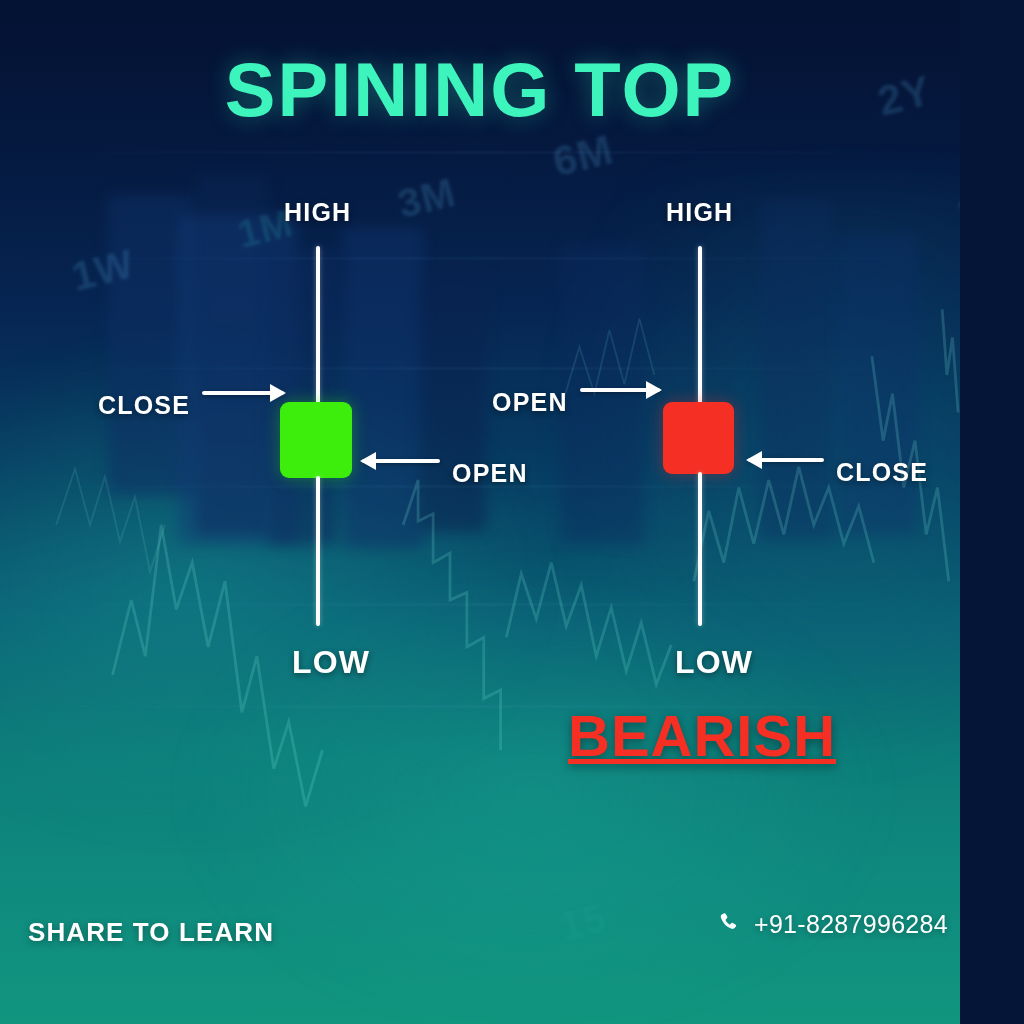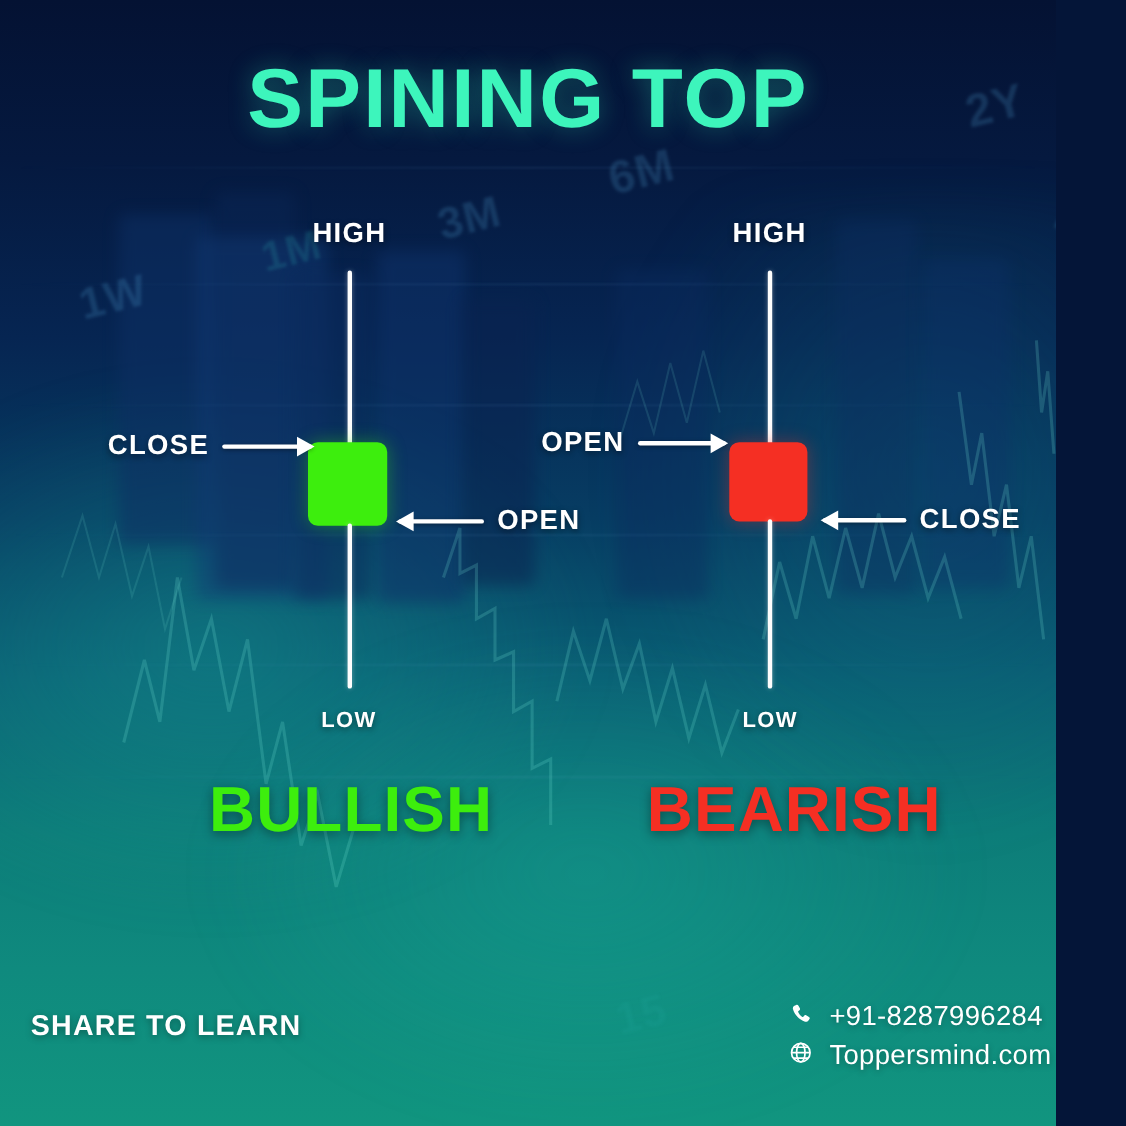--- a/index.html
+++ b/index.html
@@ -120,7 +120,7 @@
   
   .annot {
     position:absolute;
-    display:flex; align-items:center; gap:12px;
+    display:flex; align-items:flex-start; gap:12px;
     white-space:nowrap;
   }
   .annot .txt {

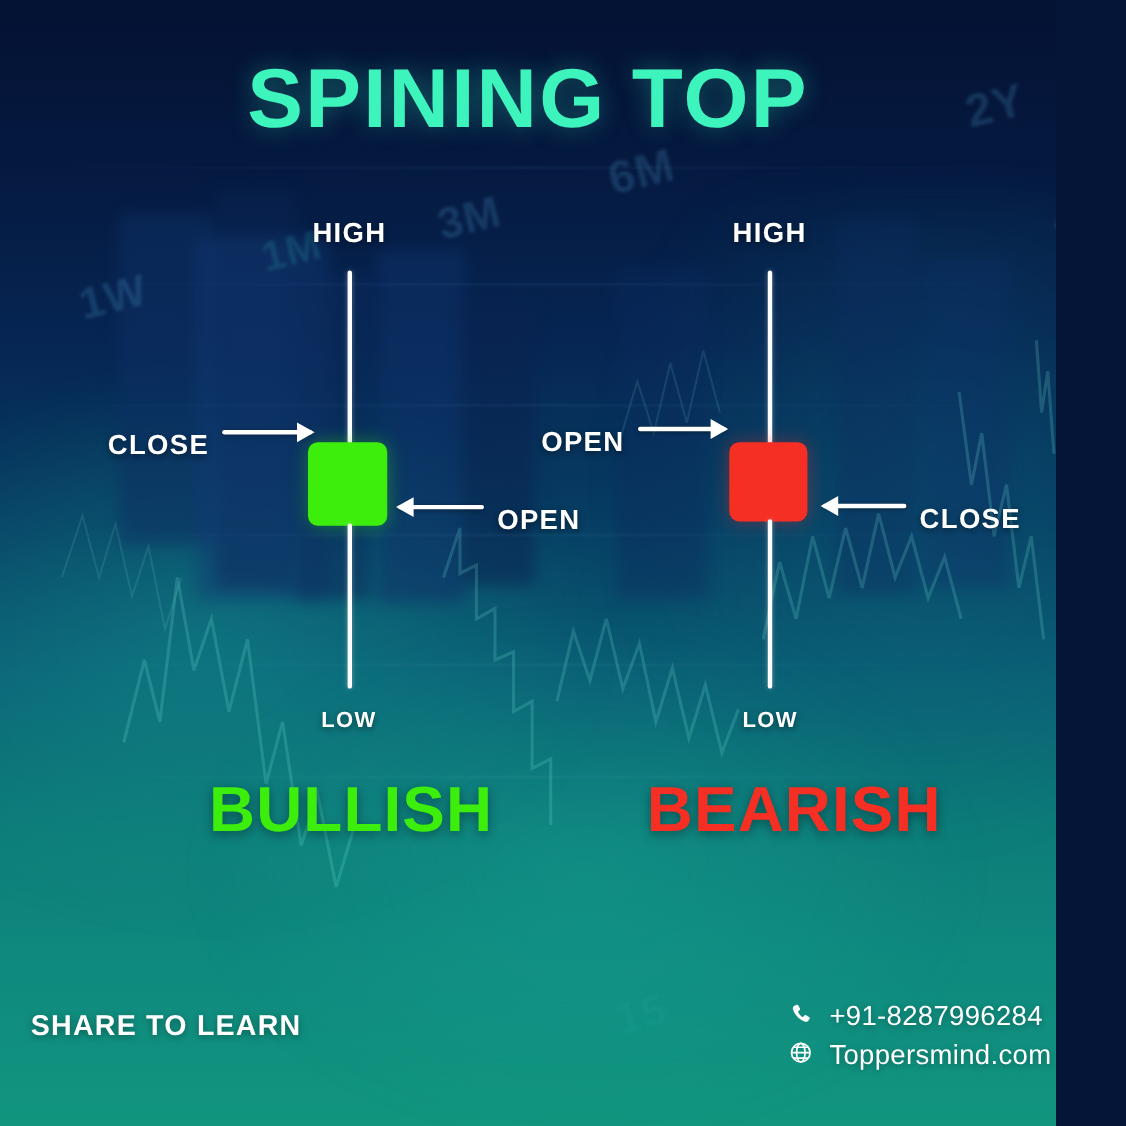--- a/index.html
+++ b/index.html
@@ -115,7 +115,7 @@
     white-space:nowrap;
     text-shadow:0 2px 6px rgba(0,0,0,.45);
   }
-  .cap-label.small { font-size:20px; }
+  .cap-label.small { font-size:32px; }
 
   
   .annot {

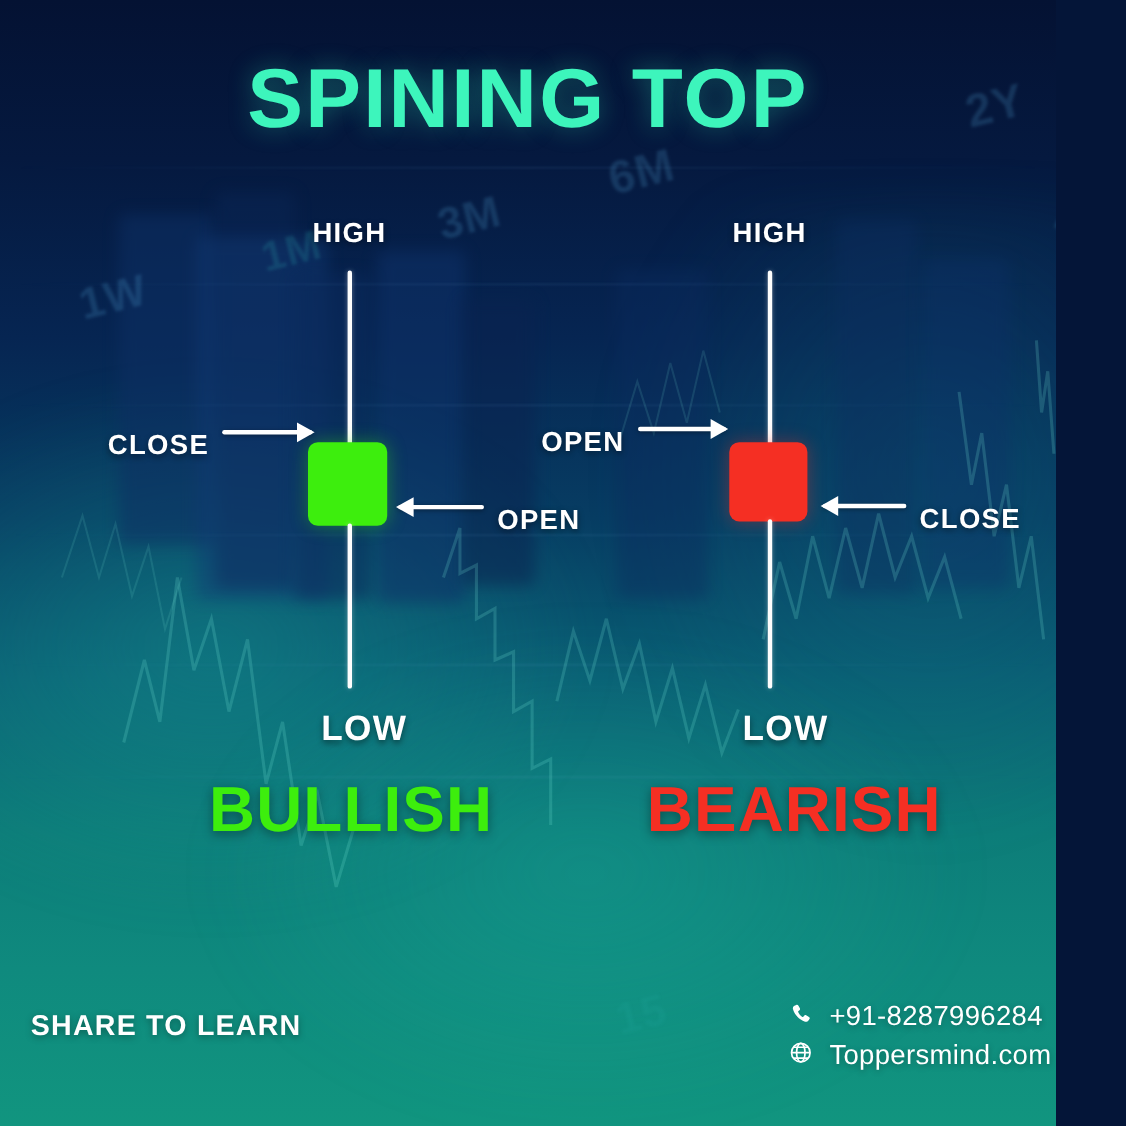--- a/index.html
+++ b/index.html
@@ -283,7 +283,6 @@
       <span class="txt">OPEN</span>
     </div>
 
-    <div class="verdict bull" style="left:190px; top:702px;">BULLISH</div>
   </div>
 
   <div class="candle-group" style="left:0; top:0; width:1024px; height:1024px;">

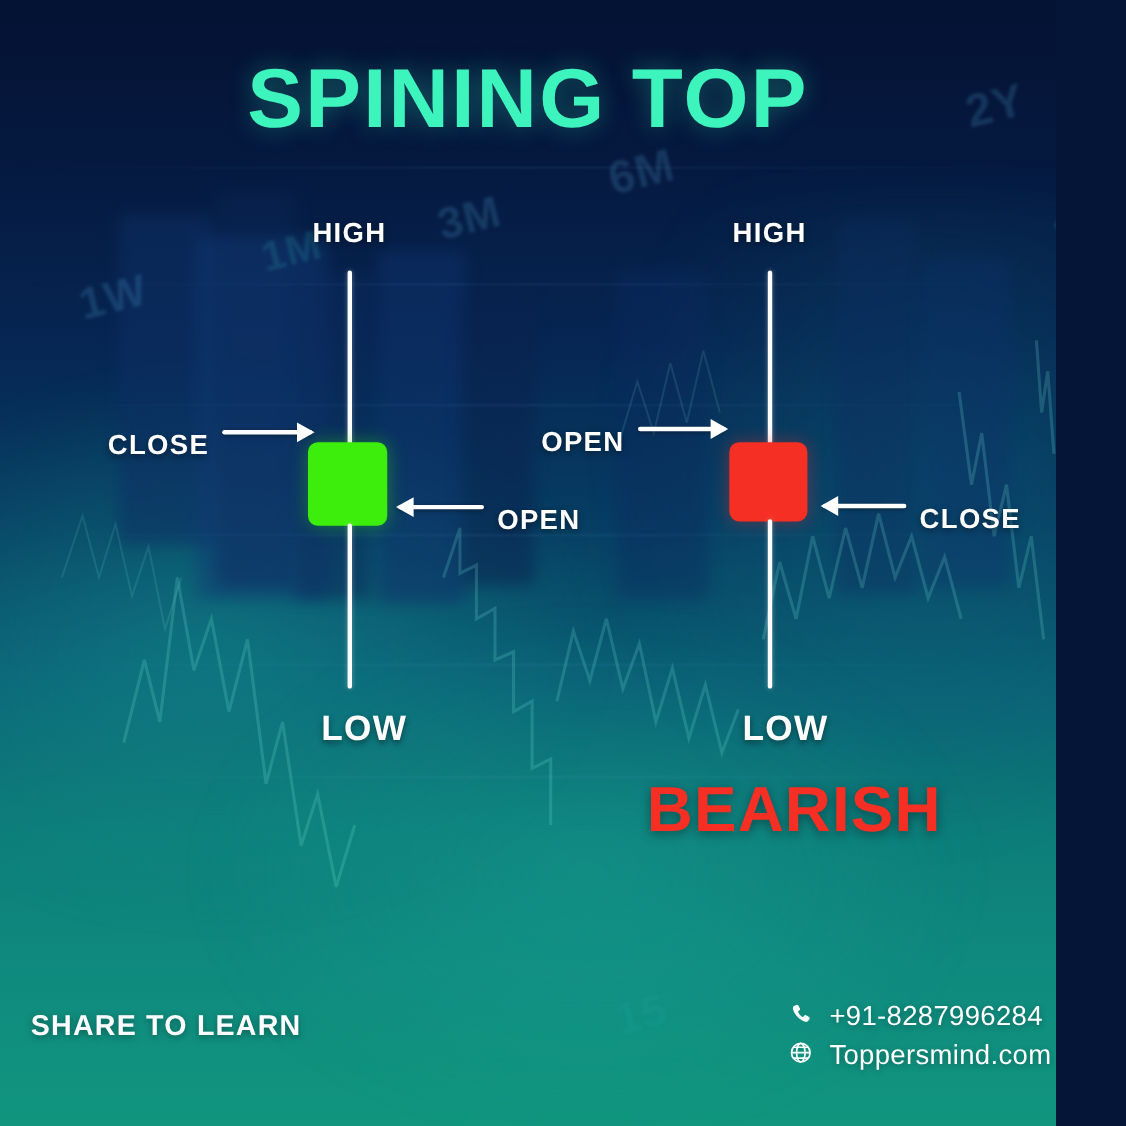--- a/index.html
+++ b/index.html
@@ -307,7 +307,7 @@
       <span class="txt">CLOSE</span>
     </div>
 
-    <div class="verdict bear" style="left:588px; top:702px;">BEARISH</div>
+    <div class="verdict bear" style="left:568px; top:702px;text-decoration:underline;">BEARISH</div>
   </div>
 
 

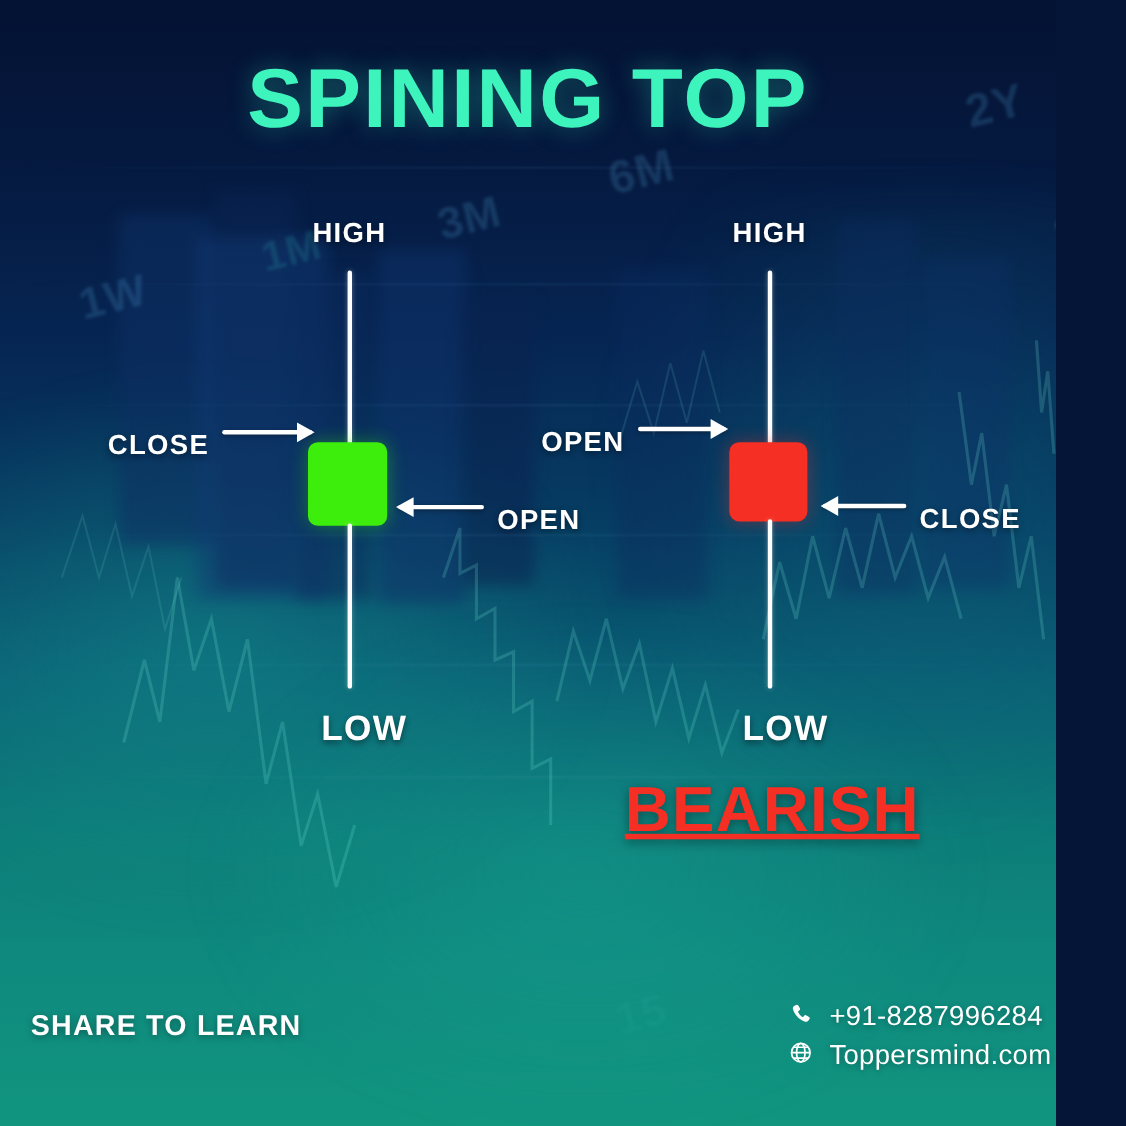--- a/index.html
+++ b/index.html
@@ -324,18 +324,6 @@
       </span>
       <span>+91-8287996284</span>
     </div>
-    <div class="contact-row">
-      <span class="ico">
-        <svg width="22" height="22" viewBox="0 0 24 24" fill="none" stroke="#ffffff" stroke-width="1.7">
-          <circle cx="12" cy="12" r="9.2"></circle>
-          <ellipse cx="12" cy="12" rx="4.2" ry="9.2"></ellipse>
-          <line x1="2.9" y1="12" x2="21.1" y2="12"></line>
-          <line x1="4.6" y1="6.6" x2="19.4" y2="6.6"></line>
-          <line x1="4.6" y1="17.4" x2="19.4" y2="17.4"></line>
-        </svg>
-      </span>
-      <span>Toppersmind.com</span>
-    </div>
   </div>
 
 </div>

